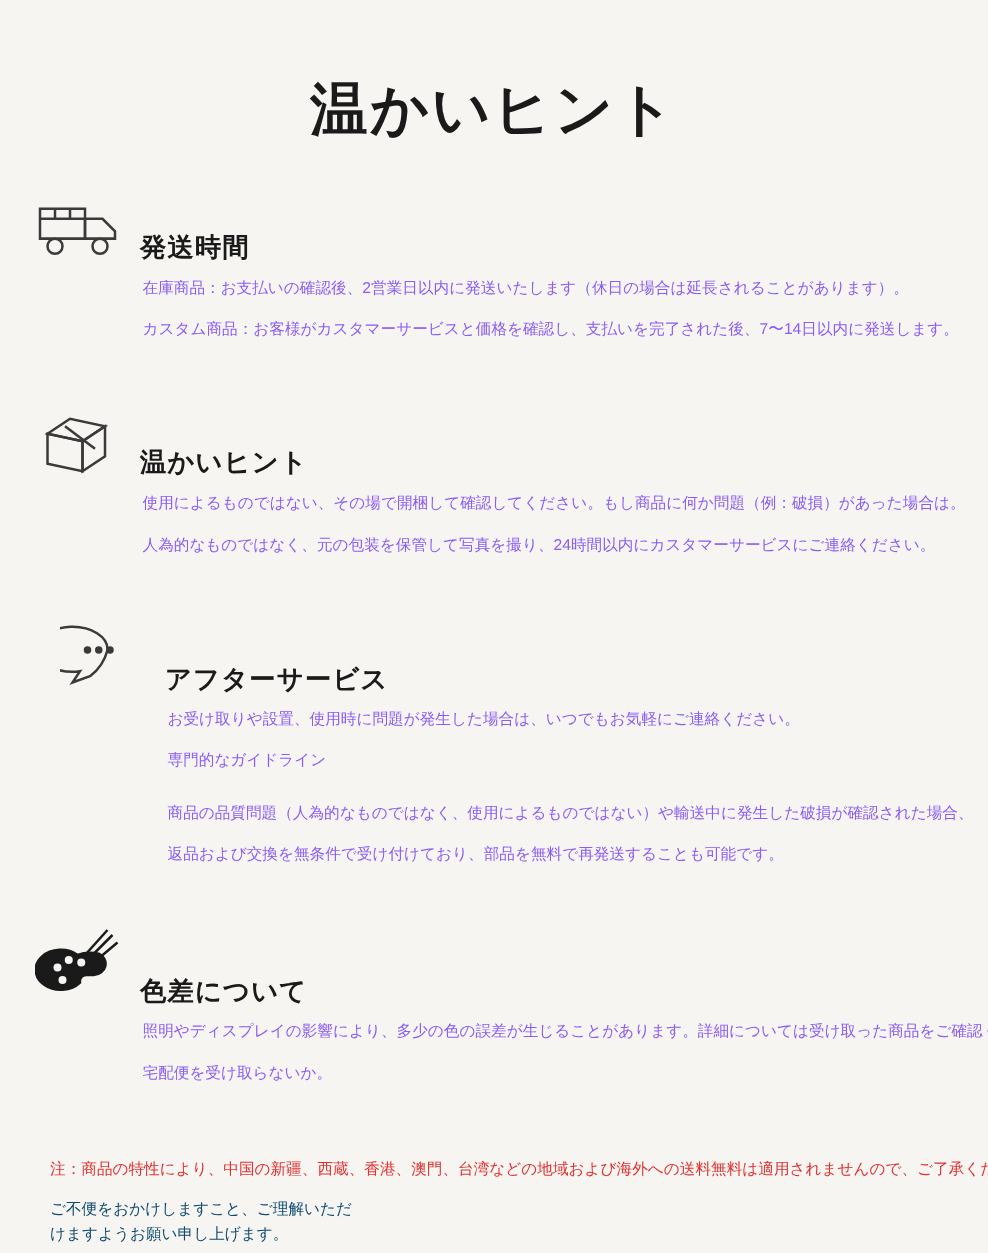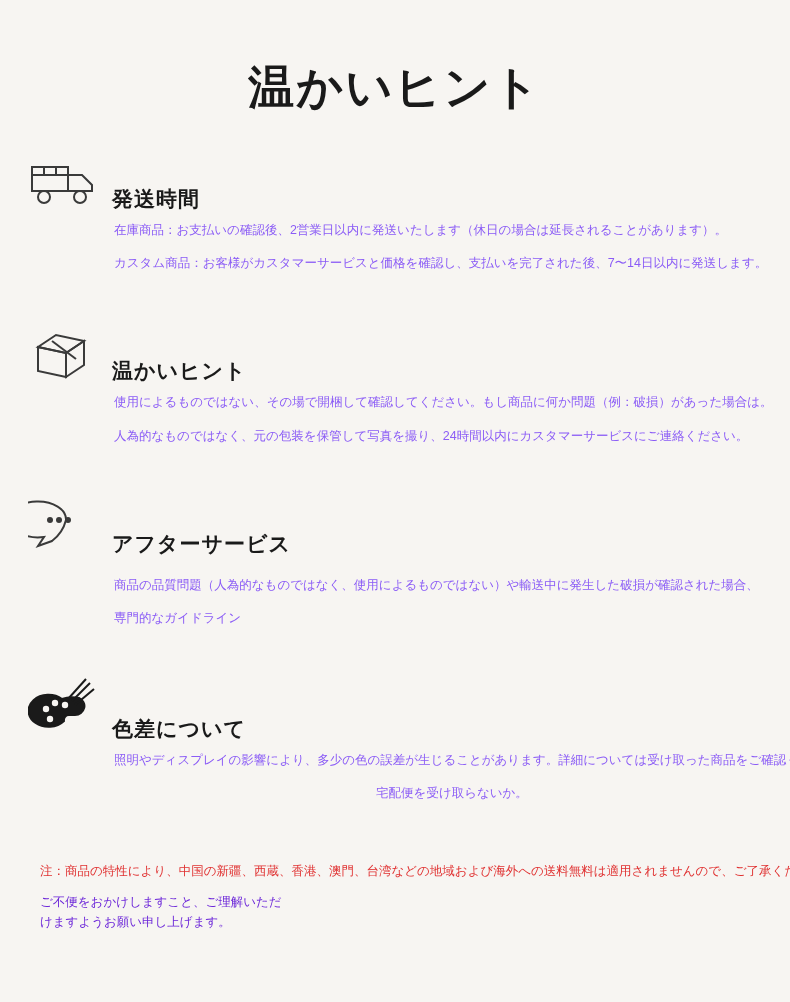--- a/index.html
+++ b/index.html
@@ -74,7 +74,7 @@
   
   #sec-shipping { margin-top: 50px; }
   #sec-inspect  { margin-top: 62px; }
-  #sec-after    { margin-top: 62px; }
+  #sec-after    { margin-top: 62px; margin-left: 20px; }
   #sec-color    { margin-top: 64px; text-align: center; }
 
   

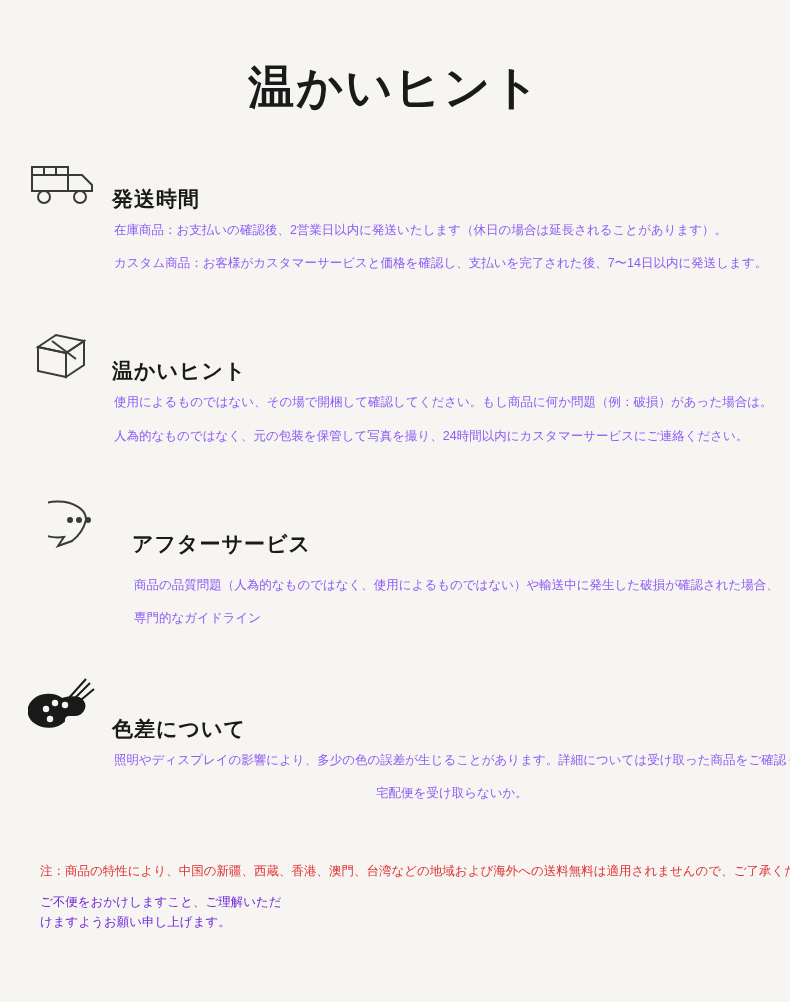--- a/index.html
+++ b/index.html
@@ -158,6 +158,7 @@
       <div class="sec-title">アフターサービス</div>
     </div>
     <div class="sec-body">
+      <div class="line">お受け取りや設置、使用時に問題が発生した場合は、いつでもお気軽にご連絡ください。</div>
       <div class="line gap-top">商品の品質問題（人為的なものではなく、使用によるものではない）や輸送中に発生した破損が確認された場合、</div>
       <div class="line">専門的なガイドライン</div>
     </div>

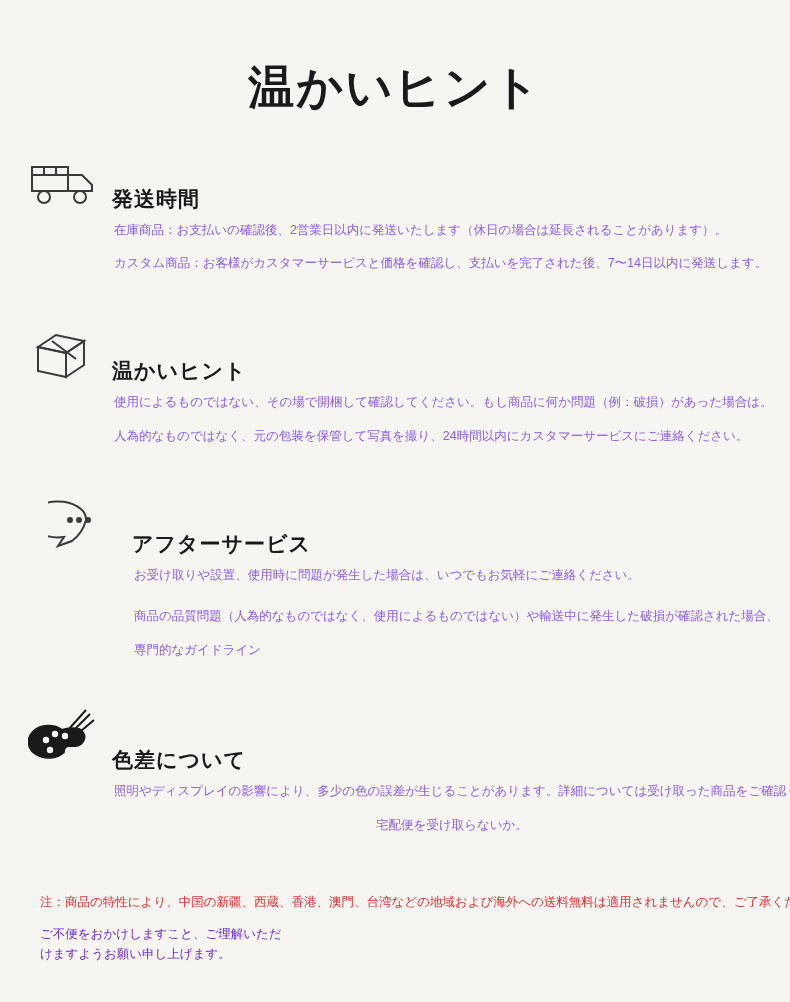--- a/index.html
+++ b/index.html
@@ -159,8 +159,8 @@
     </div>
     <div class="sec-body">
       <div class="line">お受け取りや設置、使用時に問題が発生した場合は、いつでもお気軽にご連絡ください。</div>
+      <div class="line">専門的なガイドライン</div>
       <div class="line gap-top">商品の品質問題（人為的なものではなく、使用によるものではない）や輸送中に発生した破損が確認された場合、</div>
-      <div class="line">専門的なガイドライン</div>
     </div>
   </div>
 

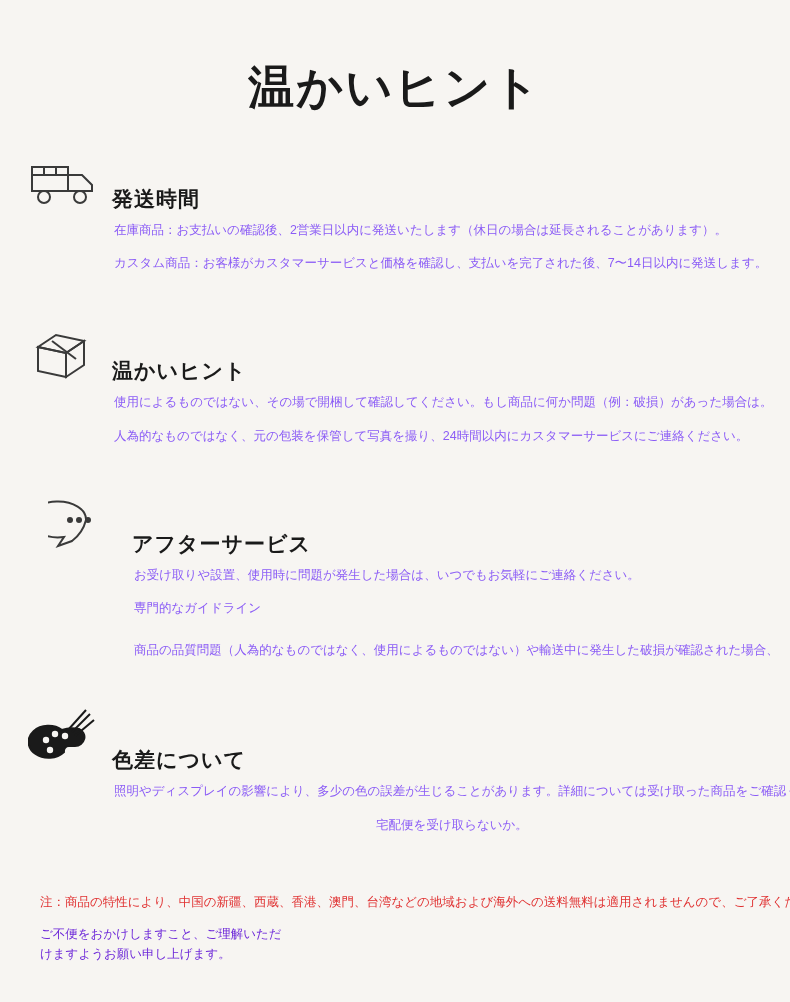--- a/index.html
+++ b/index.html
@@ -161,6 +161,7 @@
       <div class="line">お受け取りや設置、使用時に問題が発生した場合は、いつでもお気軽にご連絡ください。</div>
       <div class="line">専門的なガイドライン</div>
       <div class="line gap-top">商品の品質問題（人為的なものではなく、使用によるものではない）や輸送中に発生した破損が確認された場合、</div>
+      <div class="line">返品および交換を無条件で受け付けており、部品を無料で再発送することも可能です。</div>
     </div>
   </div>
 

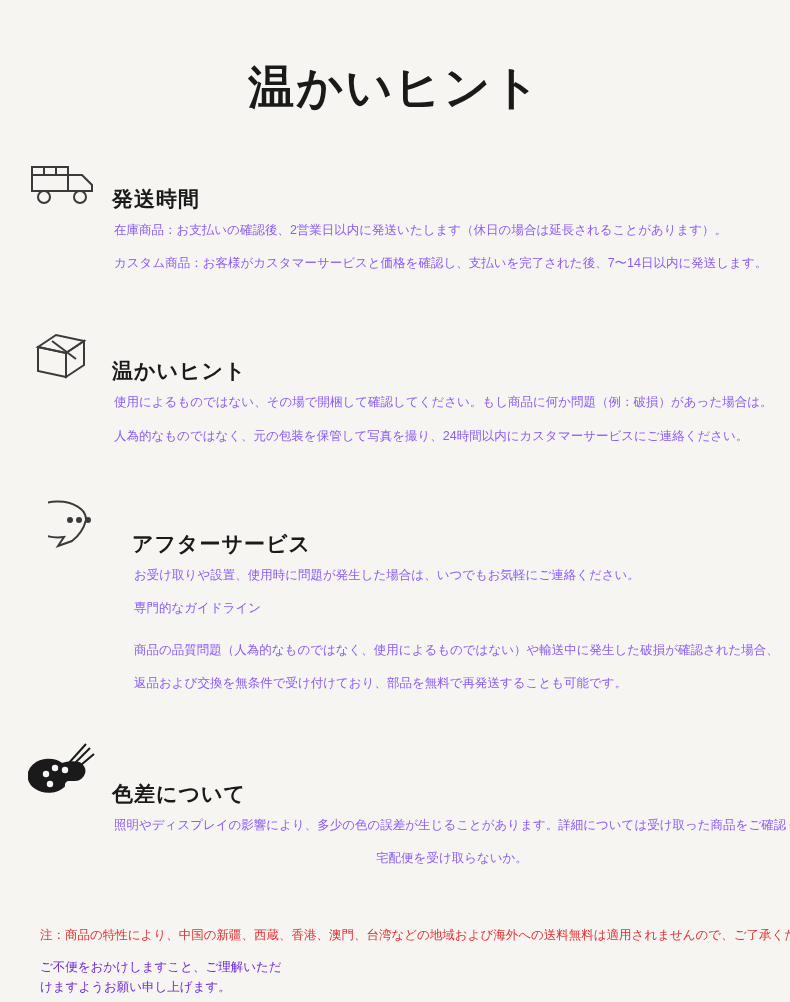--- a/index.html
+++ b/index.html
@@ -75,7 +75,7 @@
   #sec-shipping { margin-top: 50px; }
   #sec-inspect  { margin-top: 62px; }
   #sec-after    { margin-top: 62px; margin-left: 20px; }
-  #sec-color    { margin-top: 64px; text-align: center; }
+  #sec-color    { margin-top: 64px; }
 
   
   .notice {

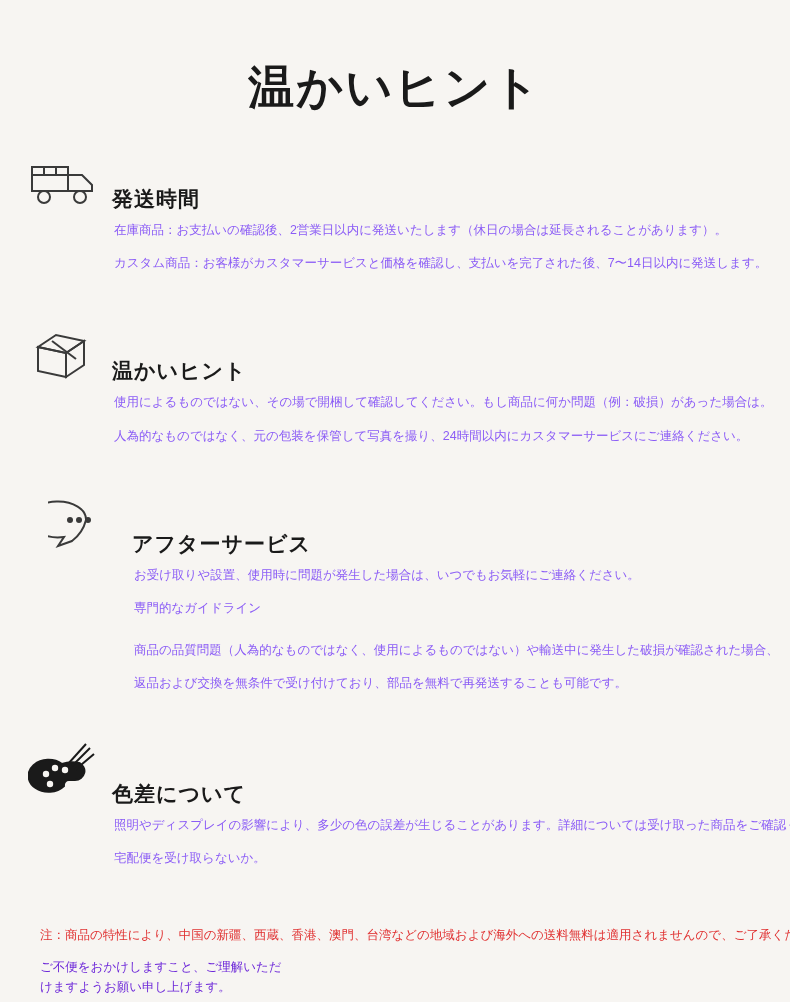--- a/index.html
+++ b/index.html
@@ -92,7 +92,7 @@
     margin-top: 12px;
     font-size: 12.5px;
     line-height: 1.6;
-    color: #6d28d9;
+    color: #0c4a6e;
     max-width: 250px;
   }
 

